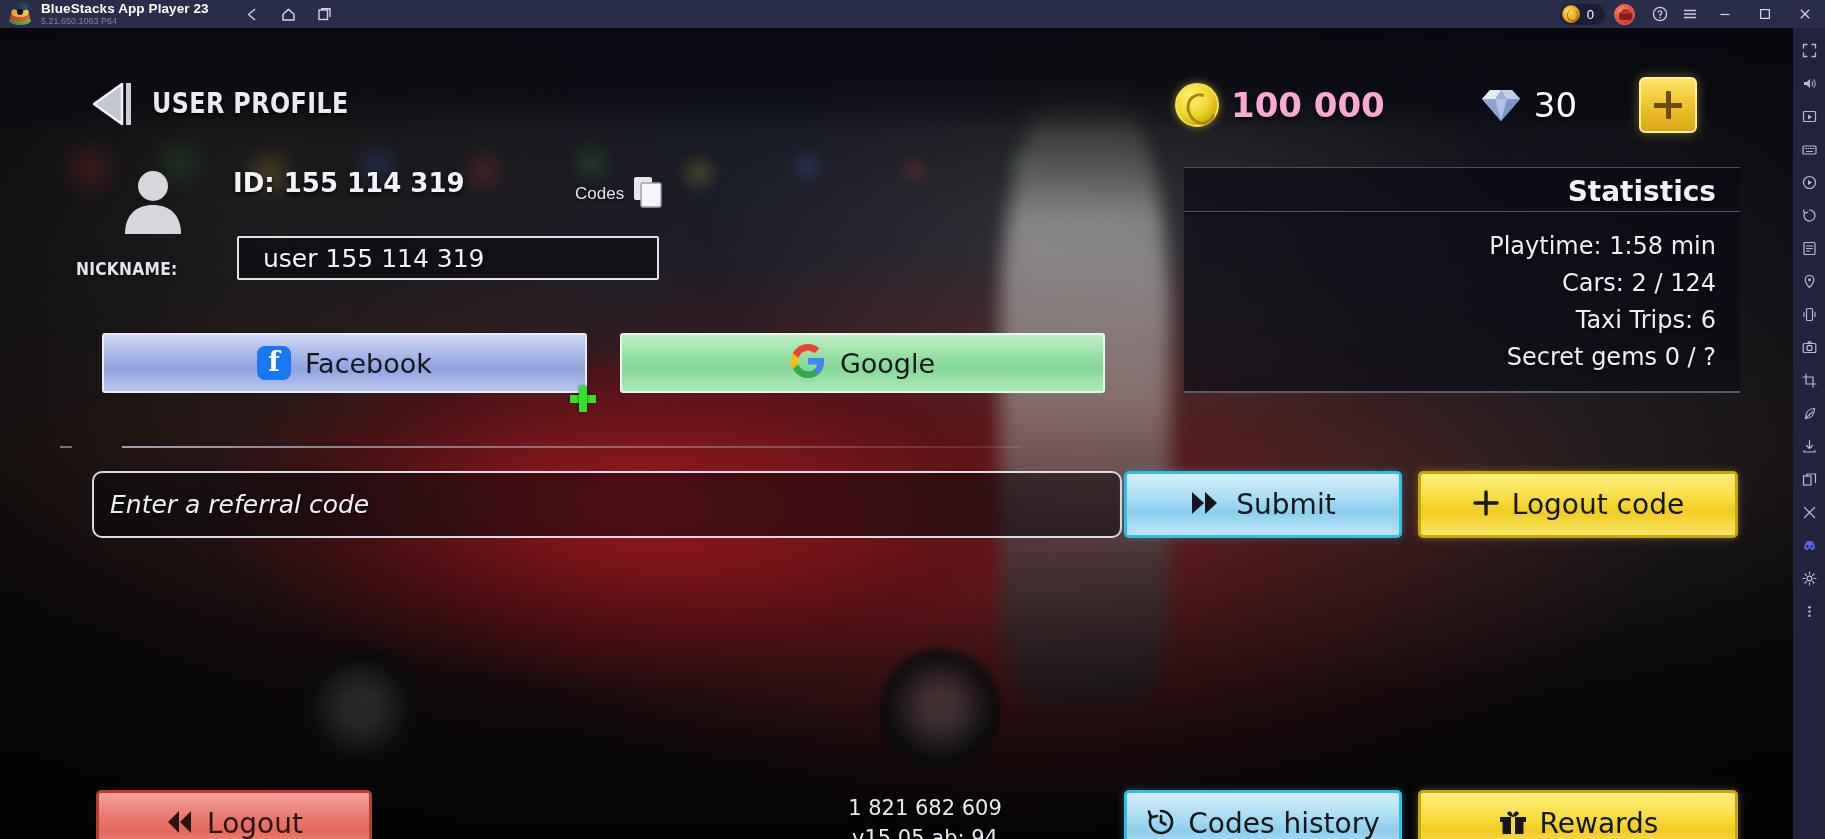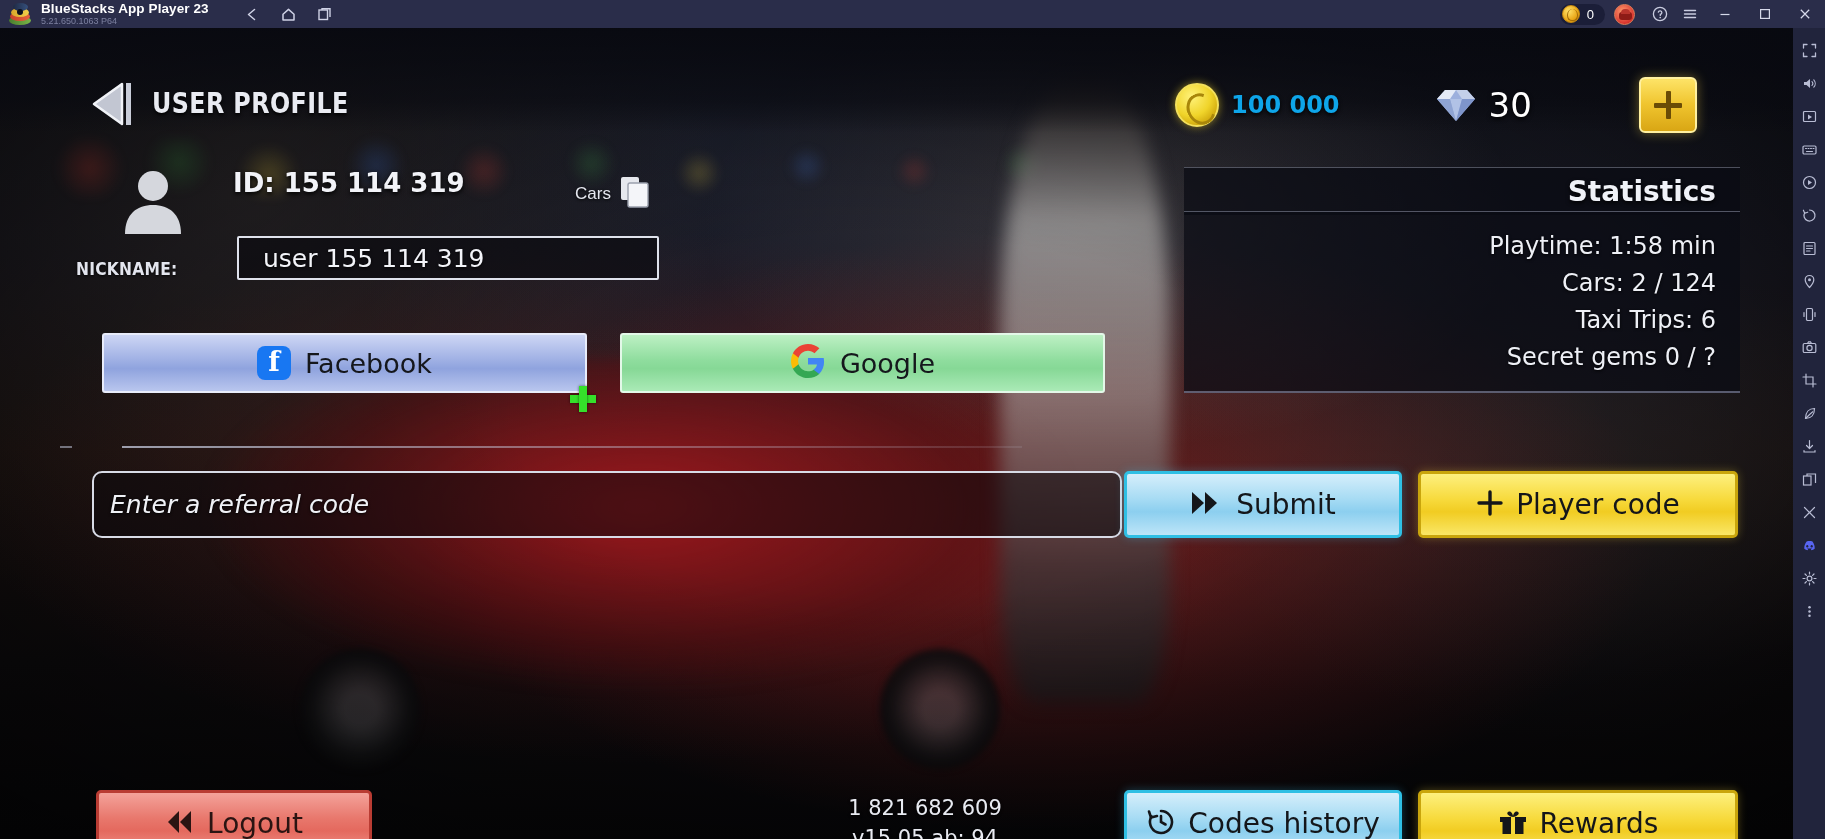--- a/index.html
+++ b/index.html
@@ -148,8 +148,8 @@
     transform:rotate(-28deg);
   }
   .cur-amount {
-    margin-left:12px; font-family:"DejaVu Sans", sans-serif; font-size:24px;
-    font-weight:bold; color:#0ea5e9; text-shadow:0 2px 4px rgba(0,0,0,0.95);
+    margin-left:12px; font-family:"DejaVu Sans", sans-serif; font-size:34px;
+    font-weight:bold; color:#f9a8d4; text-shadow:0 2px 4px rgba(0,0,0,0.95);
   }
   .cur-gem-wrap{ display:flex; align-items:center; margin-left:96px; }
   .gem-ico { width:40px; height:36px; position:relative; }

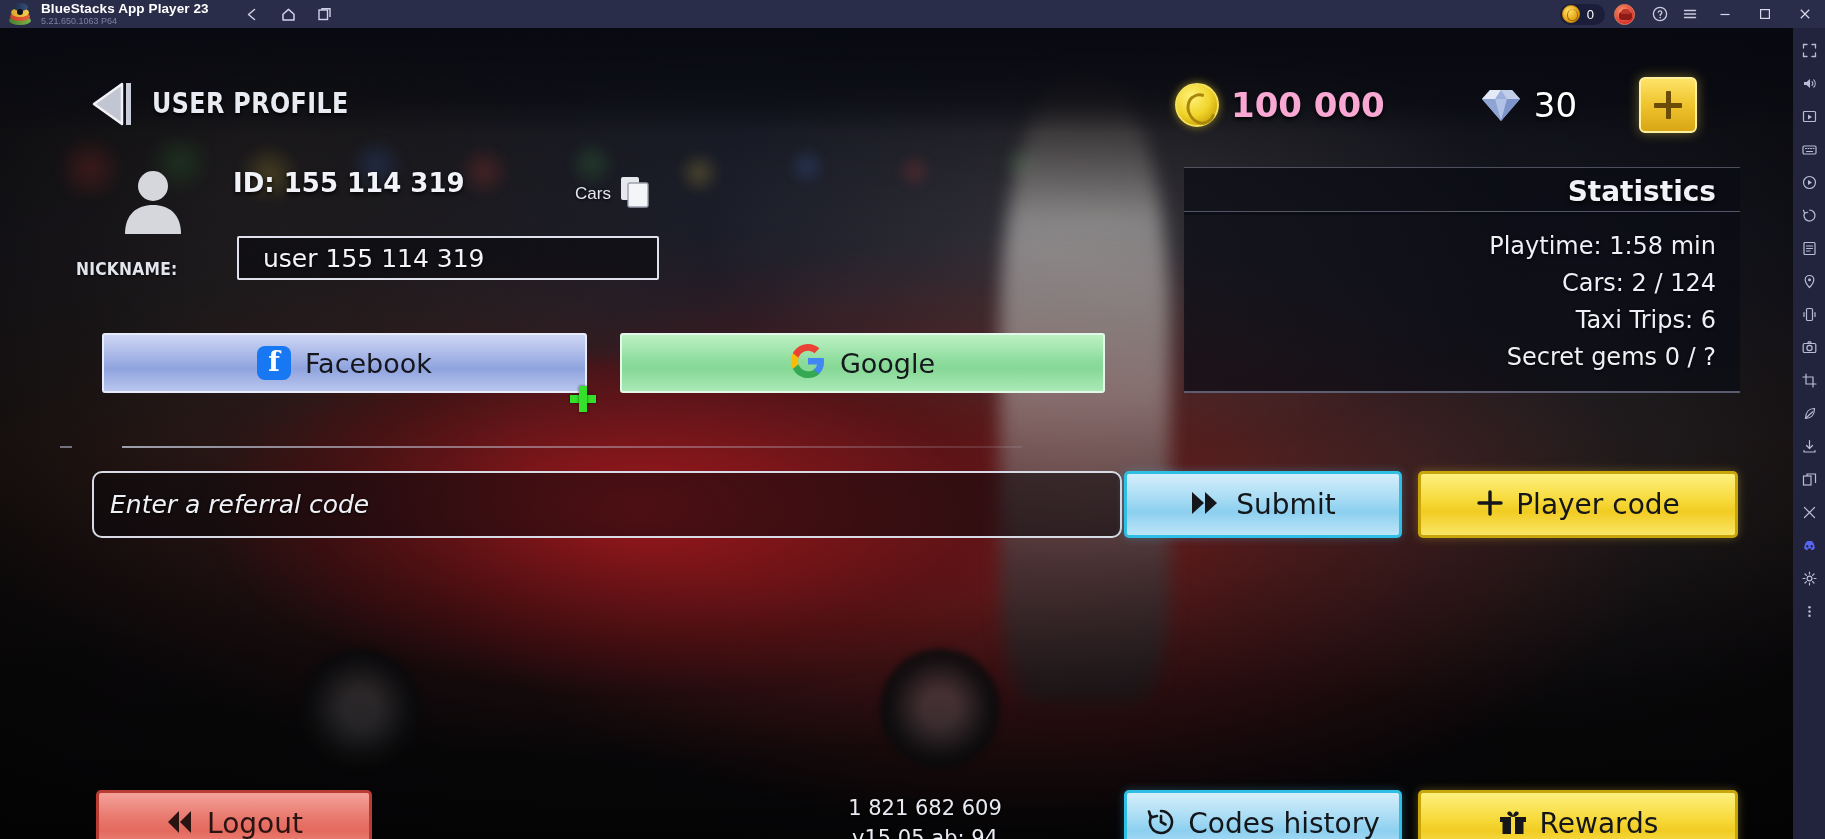--- a/index.html
+++ b/index.html
@@ -439,7 +439,7 @@
     <div class="id-text">ID: 155 114 319</div>
 
     <div class="copy-wrap">
-      <span class="copy-lbl">Cars</span>
+      <span class="copy-lbl">Codes</span>
       <span>
         <svg width="30" height="32" viewBox="0 0 30 32">
           <rect x="1" y="1" width="18" height="23" rx="2" fill="#e6e8ee"></rect>

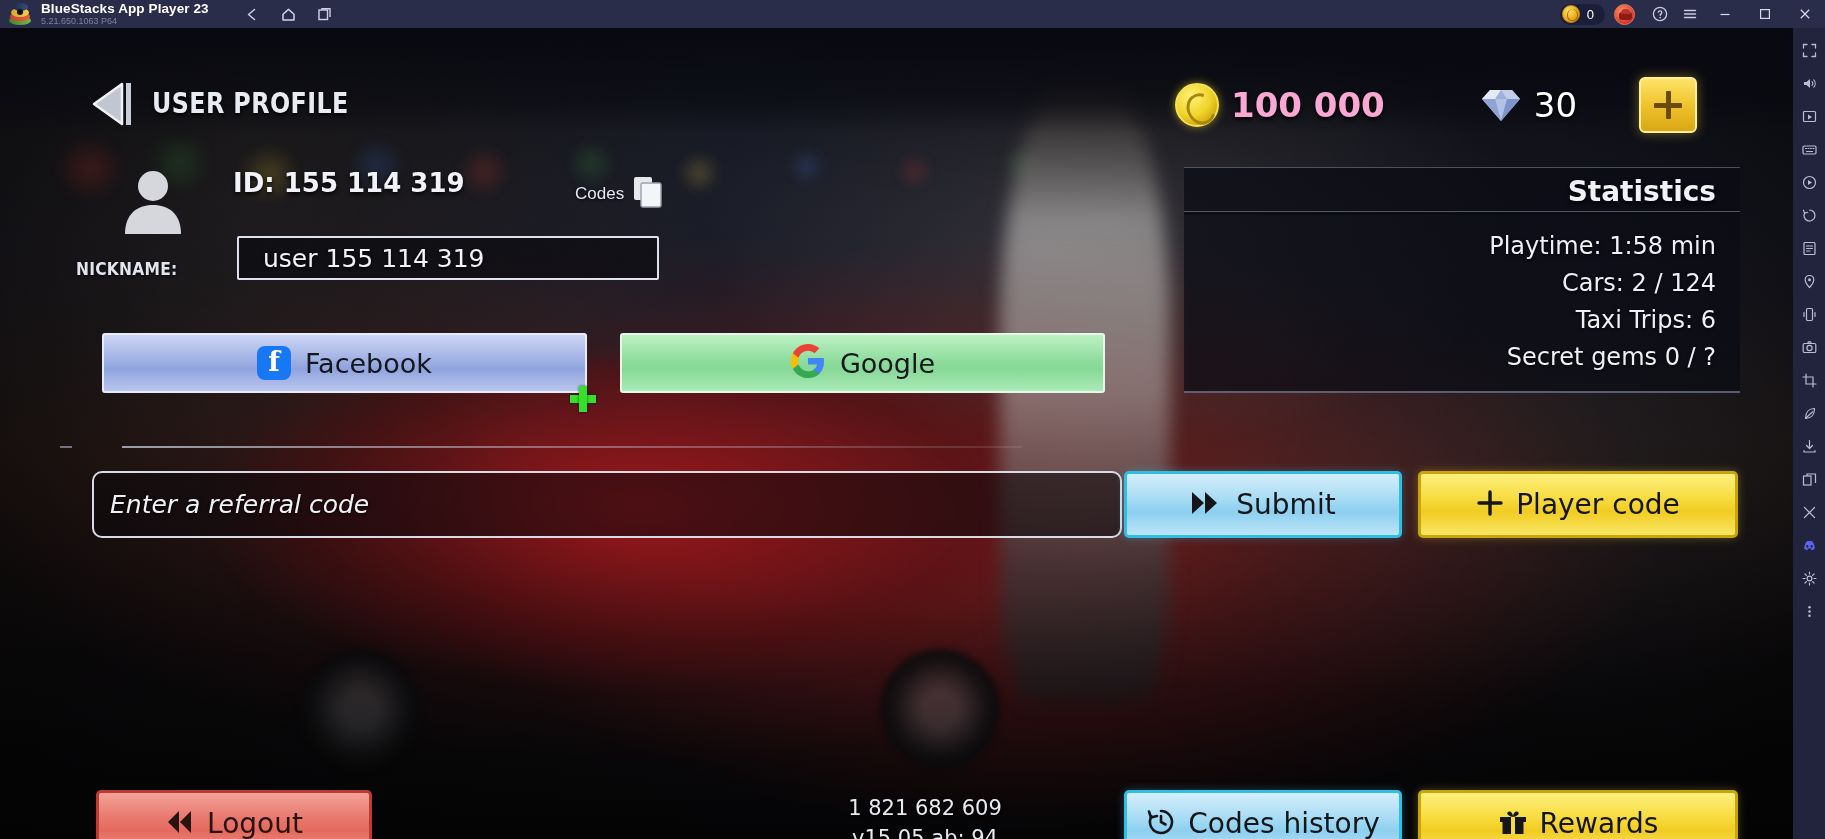--- a/index.html
+++ b/index.html
@@ -506,7 +506,7 @@
           <path d="M14 3 V25 M3 14 H25" stroke="#14161a" stroke-width="3.4" stroke-linecap="round"></path>
         </svg>
       </span>
-      <span class="btn-label">Player code</span>
+      <span class="btn-label">Logout code</span>
     </div>
 
     <div class="btn-red logout-btn">

